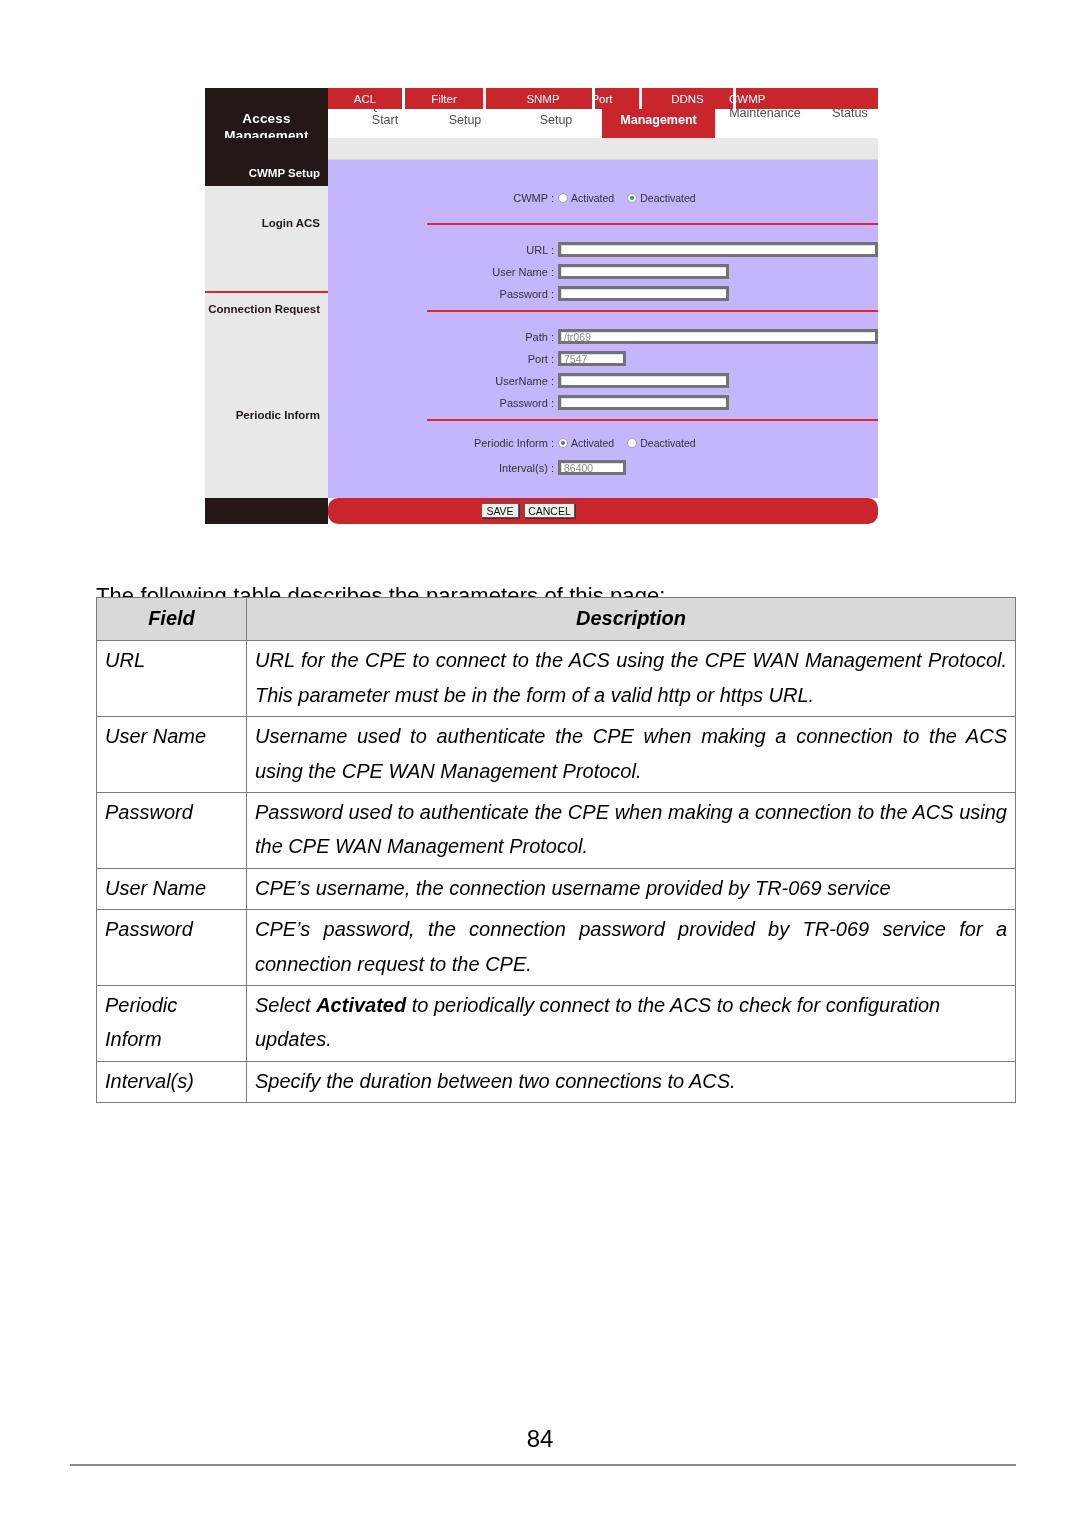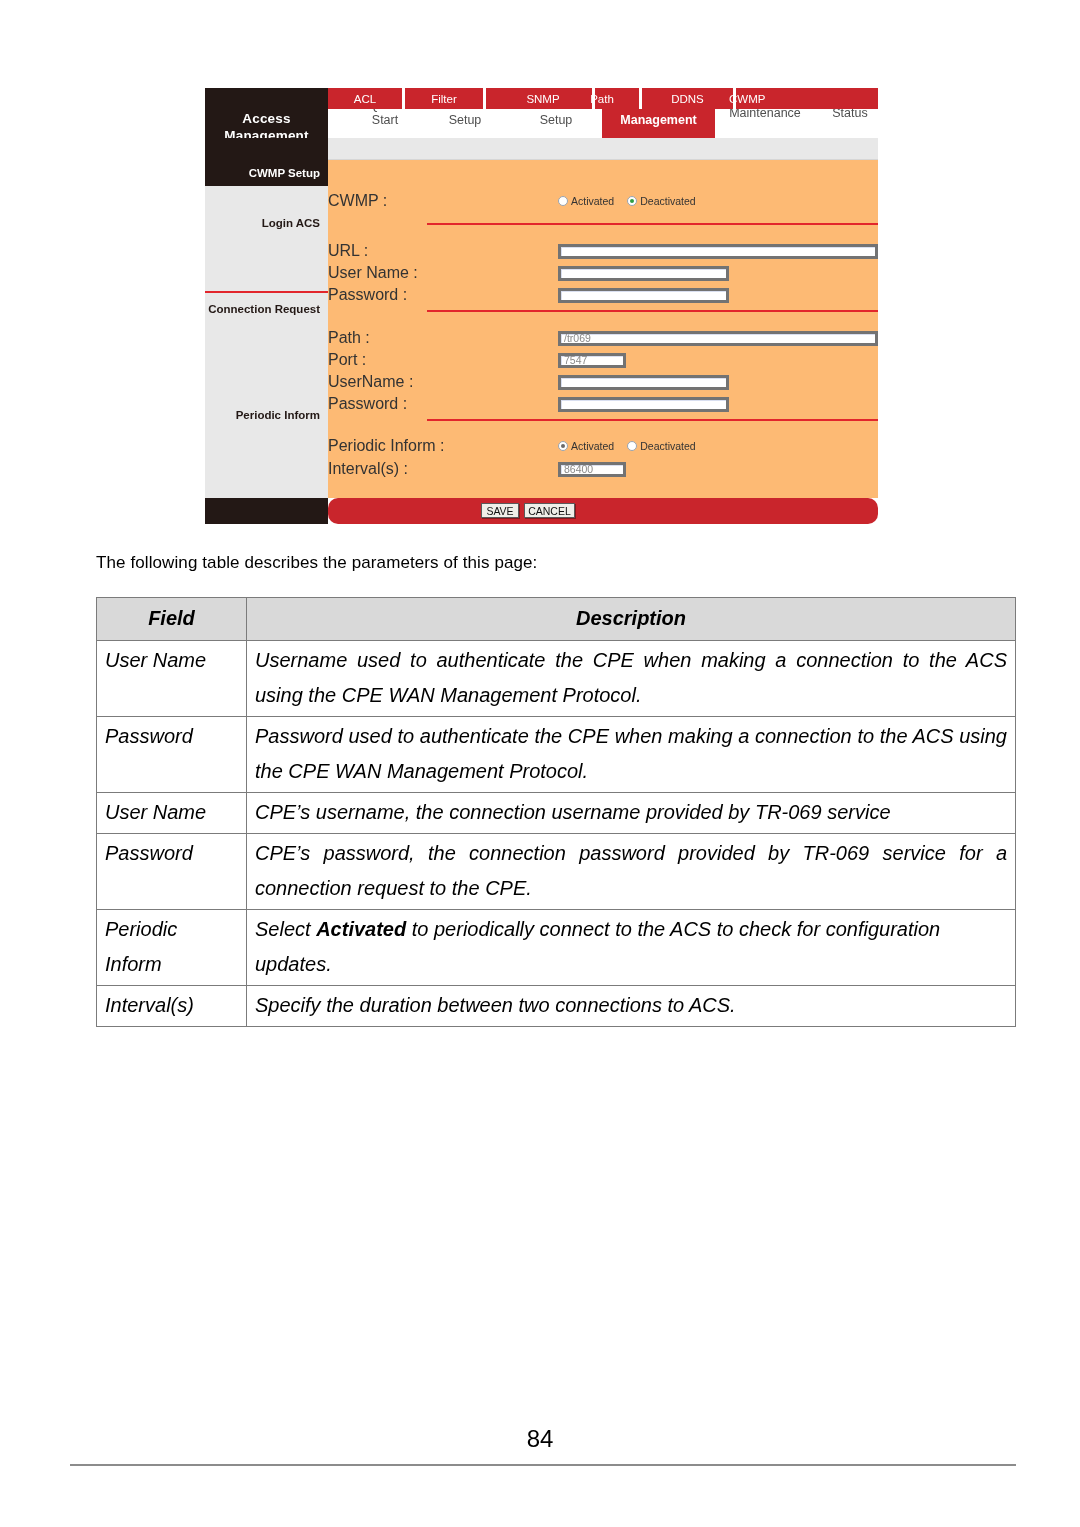--- a/index.html
+++ b/index.html
@@ -194,7 +194,7 @@
       <div class="stab" style="left:0px;width:77px">ACL</div>
       <div class="stab" style="left:77px;width:81px">Filter</div>
       <div class="stab" style="left:166px;width:101px">SNMP</div>
-      <div class="stab" style="left:237px;width:77px">Path</div>
+      <div class="stab" style="left:237px;width:77px">Port</div>
       <div class="stab" style="left:314px;width:94px">DDNS</div>
       <div class="stab" style="left:391px;width:159px;justify-content:flex-start;padding-left:10px">CWMP</div>
     </div>

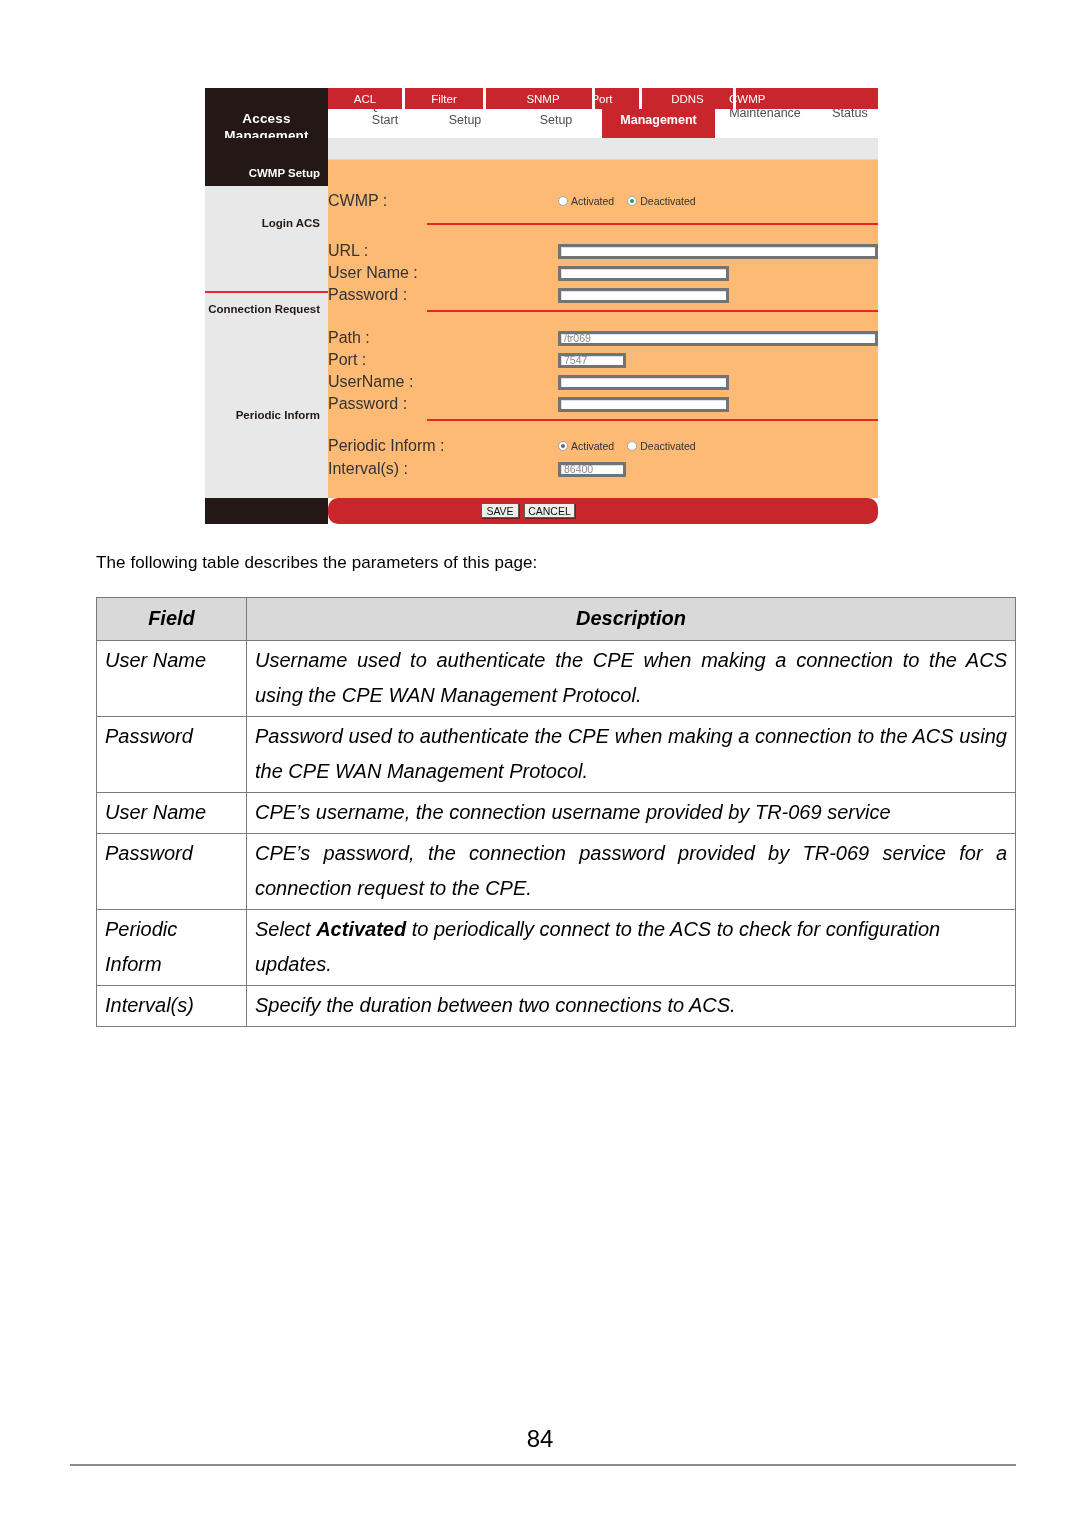--- a/index.html
+++ b/index.html
@@ -59,7 +59,7 @@
   .graystrip { height: 22px; background: #e8e8e8; border-bottom: 1px solid #d6d6d6; }
 
   
-  .panel { position: relative; background: #fdba74; height: 338px; }
+  .panel { position: relative; background: #c4b5fd; height: 338px; }
   .side {
     position: absolute; left: 0; top: 0; width: 123px; height: 100%;
     background: #e8e8e8;

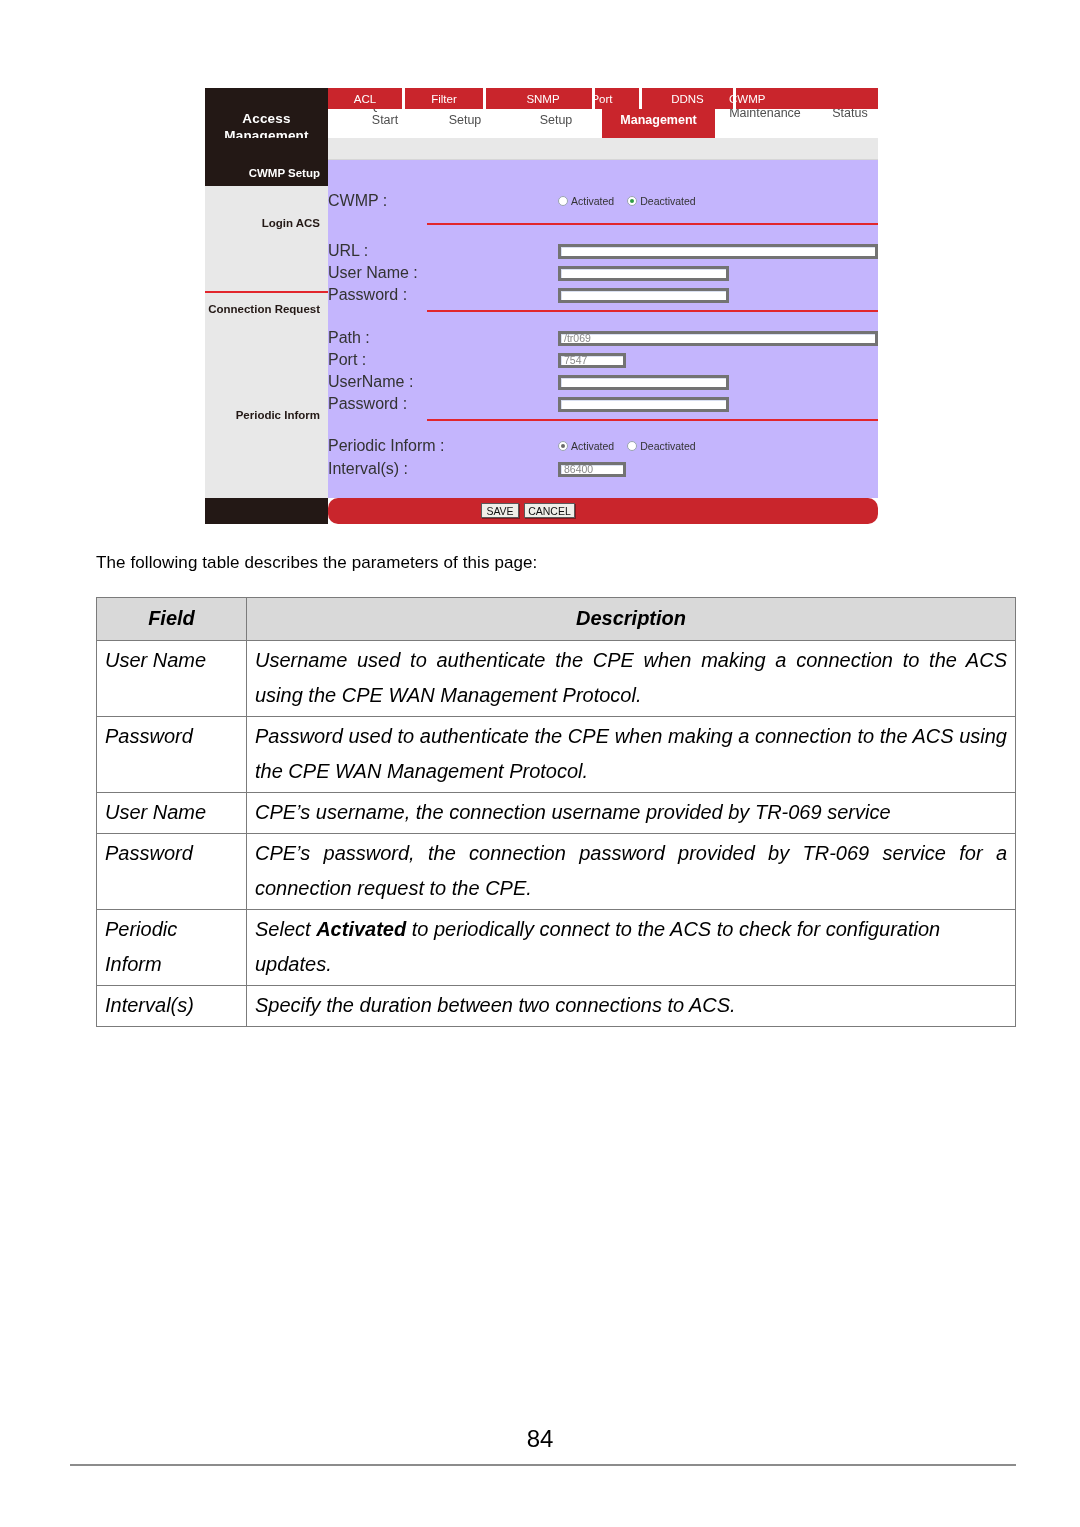--- a/index.html
+++ b/index.html
@@ -83,7 +83,7 @@
 
   .frow { position: absolute; display: flex; align-items: center; }
   .flabel {
-    font-size: 16px; color: #333; 
+    font-size: 11px; color: #333; text-align: right;
     white-space: nowrap; padding-right: 4px;
   }
   .fbox {

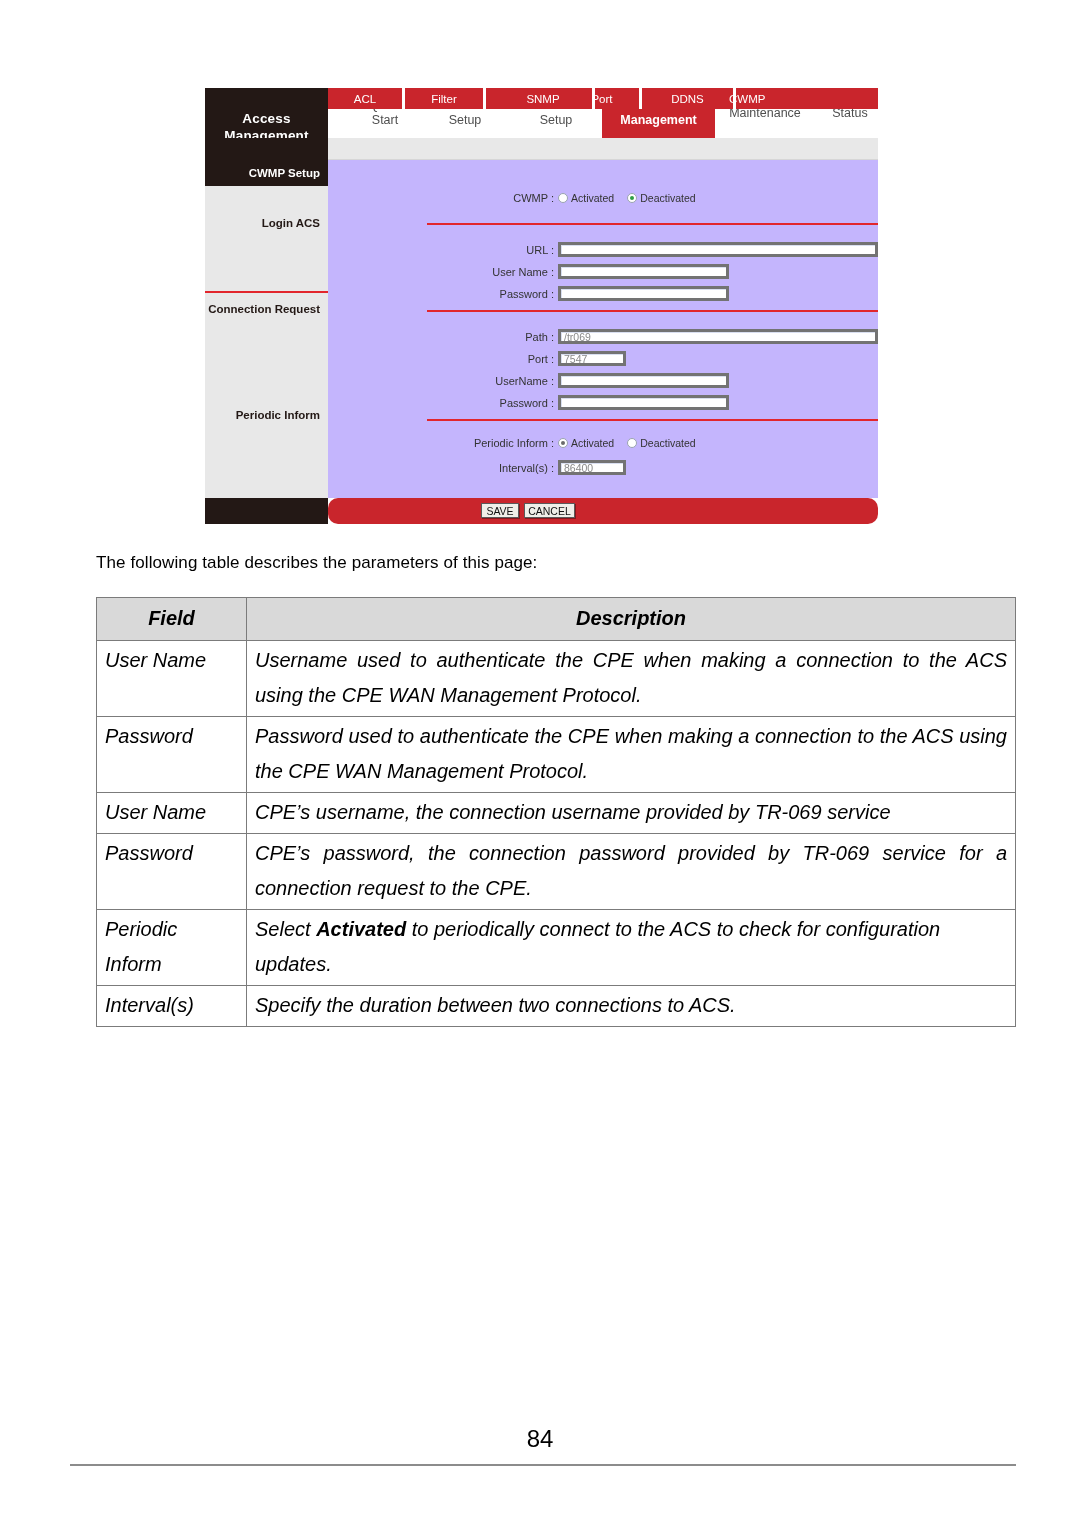--- a/index.html
+++ b/index.html
@@ -119,8 +119,8 @@
 
   
   .intro {
-    position: absolute; left: 96px; top: 553px;
-    font-size: 17px; color: #000; letter-spacing: .1px;
+    position: absolute; left: 96px; top: 583px;
+    font-size: 22px; color: #000; letter-spacing: .1px;
   }
 
   table.params {

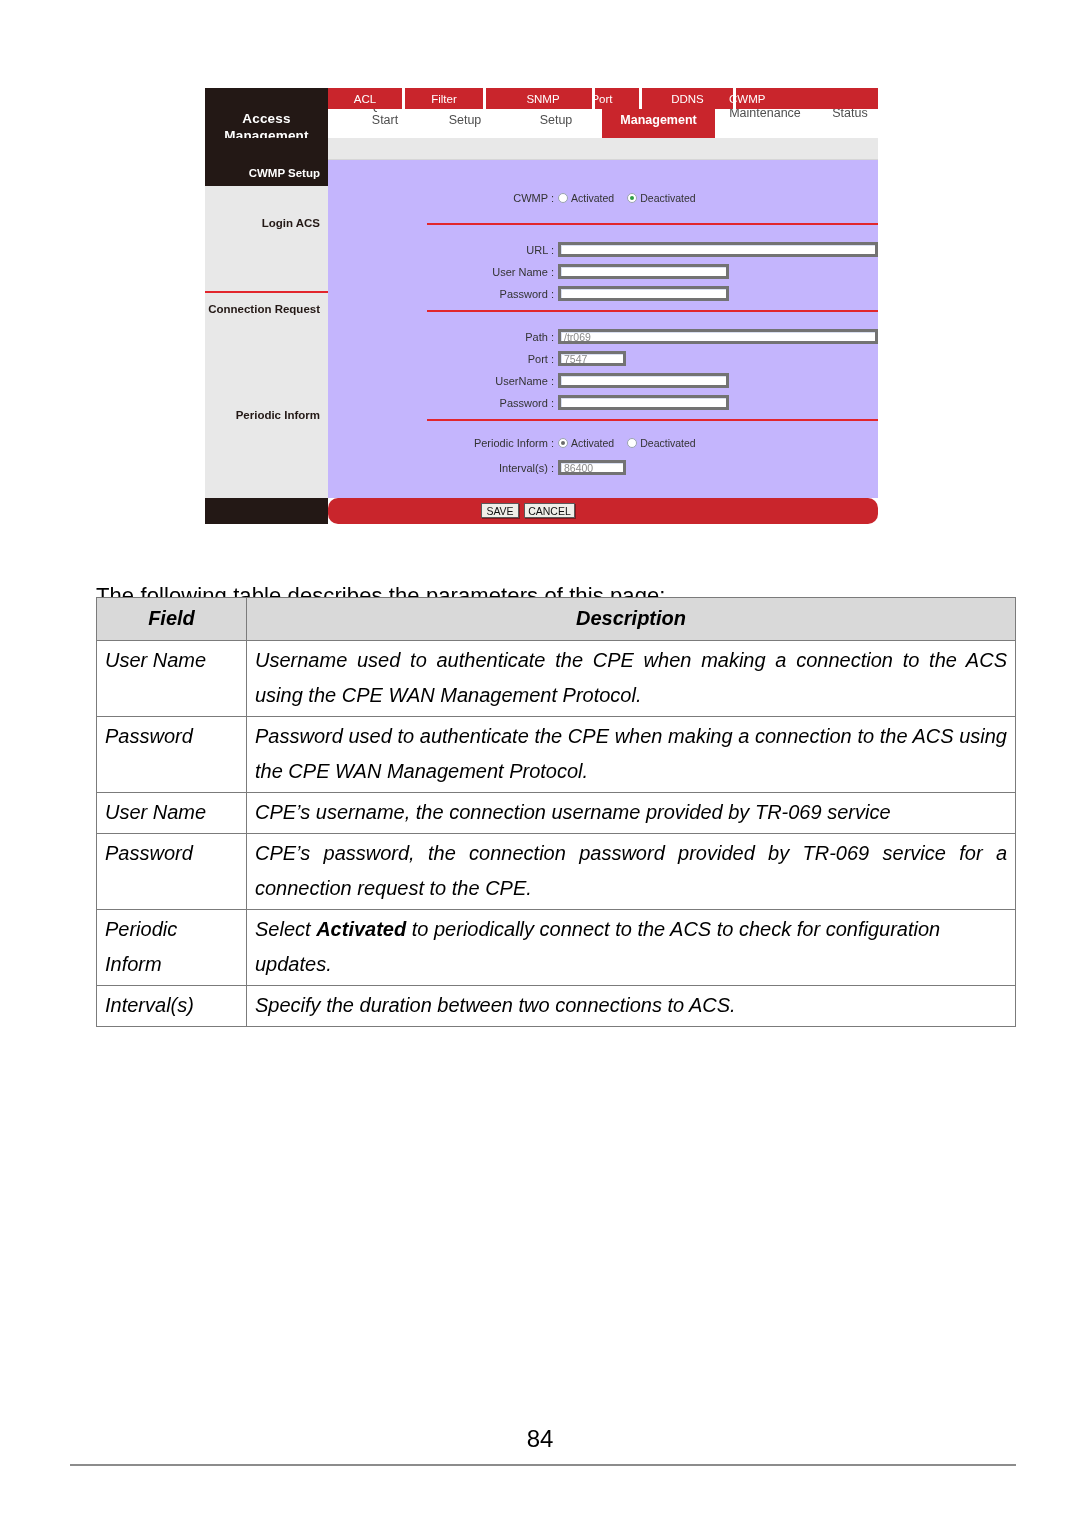--- a/index.html
+++ b/index.html
@@ -309,6 +309,12 @@
   </thead>
   <tbody>
     <tr>
+      <td class="field">URL</td>
+      <td class="desc">
+        <span>URL for the CPE to connect to the ACS using the CPE WAN Management Protocol. This parameter must be in the form of a valid http or https URL.</span>
+      </td>
+    </tr>
+    <tr>
       <td class="field">User Name</td>
       <td class="desc">
         <span>Username used to authenticate the CPE when making a connection to the ACS using the CPE WAN Management Protocol.</span>

